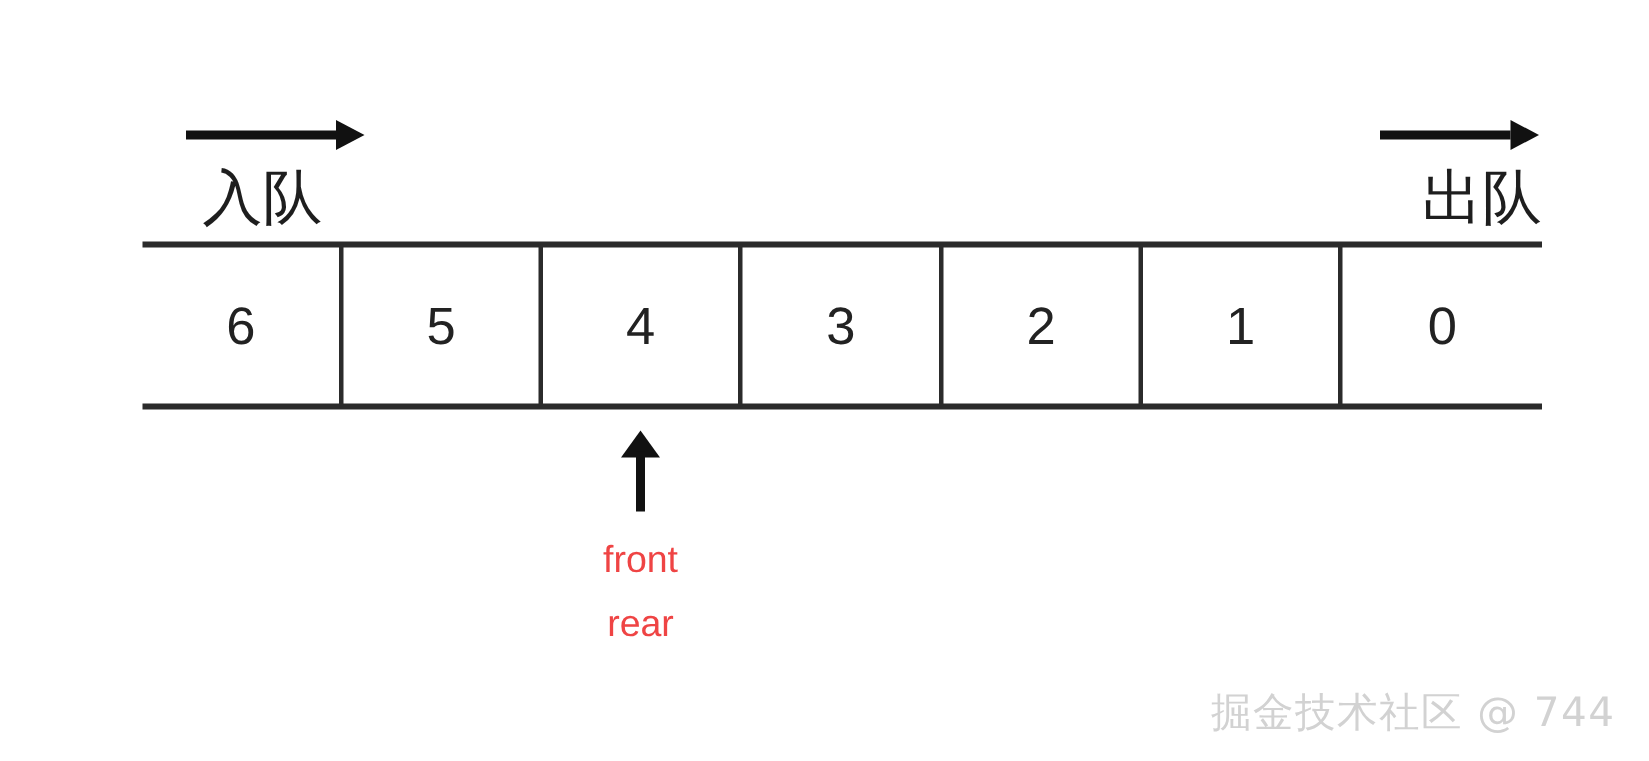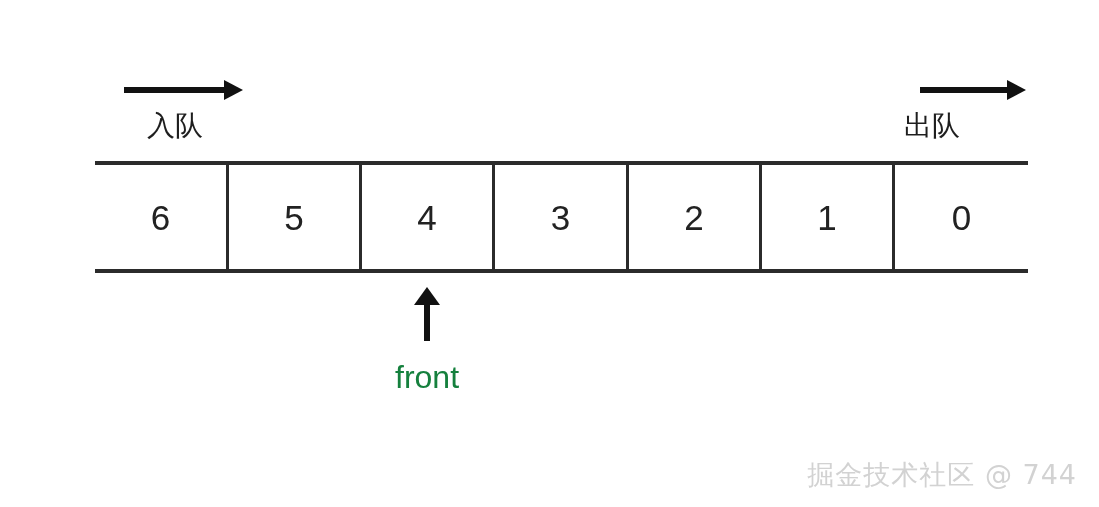--- a/index.html
+++ b/index.html
@@ -77,7 +77,7 @@
   .h-label {
     position: absolute;
     font-family: "DejaVu Sans", sans-serif;
-    font-size: 28px;
+    font-size: 40px;
     color: #1e1e1e;
     text-align: center;
     line-height: 1;

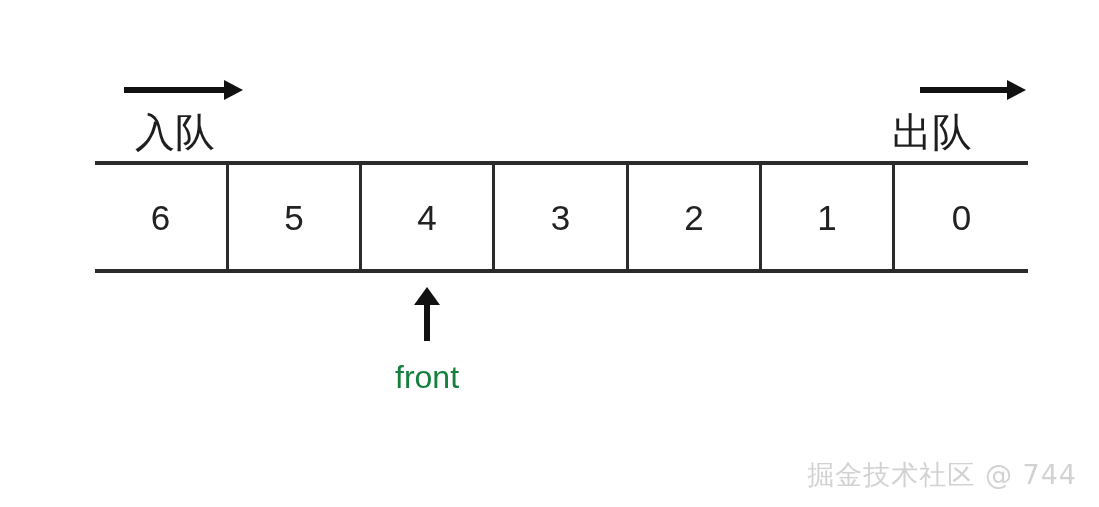--- a/index.html
+++ b/index.html
@@ -145,7 +145,7 @@
     <div class="shaft" style="width:87px;"></div>
     <div class="head" style="left:87px;"></div>
   </div>
-  <div class="h-label" style="left:872px; top:112px; width:120px;">出队</div>
+  <div class="h-label" style="left:928px; top:112px; width:120px;">出队</div>
 
   <div class="rail top"></div>
   <div class="rail bottom"></div>

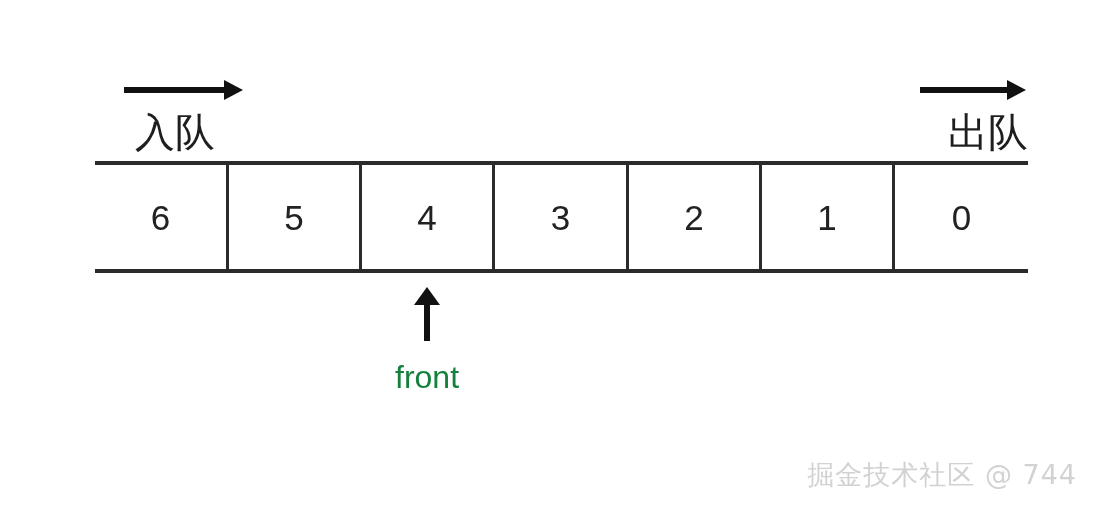--- a/index.html
+++ b/index.html
@@ -111,8 +111,8 @@
   .pointer-label {
     position: absolute;
     font-family: "Liberation Sans", sans-serif;
-    font-size: 32px;
-    color: #15803d;
+    font-size: 25px;
+    color: #ef4444;
     text-align: center;
     line-height: 1;
     white-space: nowrap;

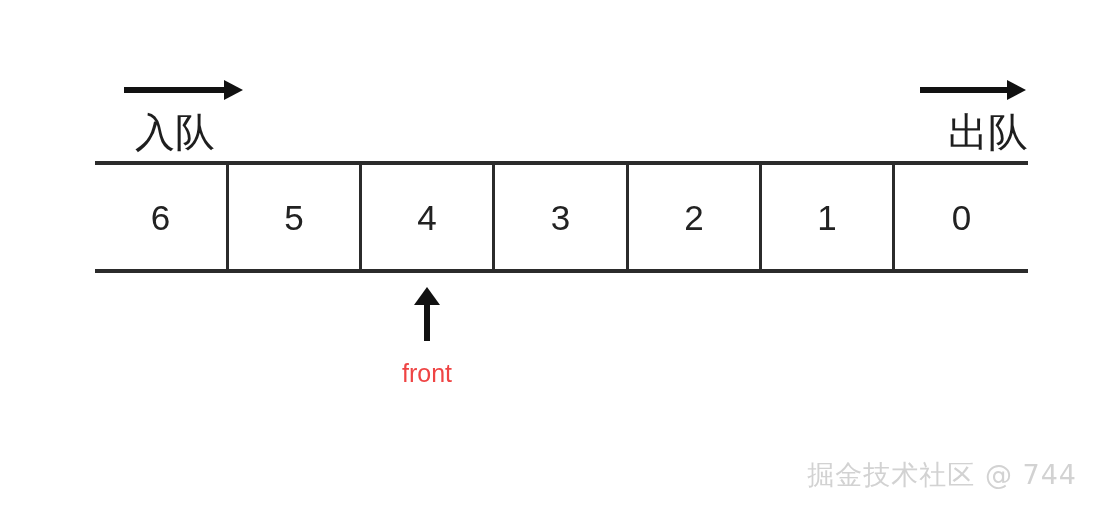--- a/index.html
+++ b/index.html
@@ -184,6 +184,7 @@
     <div class="shaft"></div>
   </div>
   <div class="pointer-label" style="left:367px; top:361px; width:120px;">front</div>
+  <div class="pointer-label" style="left:367px; top:404px; width:120px;">rear</div>
 
   <div class="watermark">掘金技术社区 @ 744</div>
 

